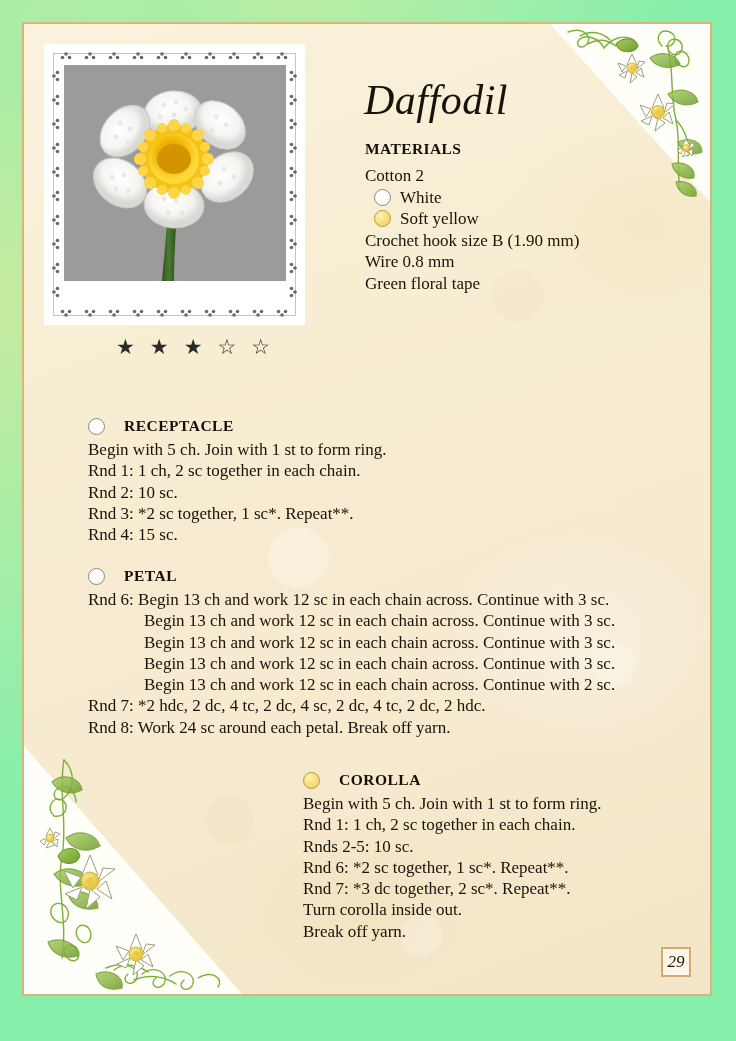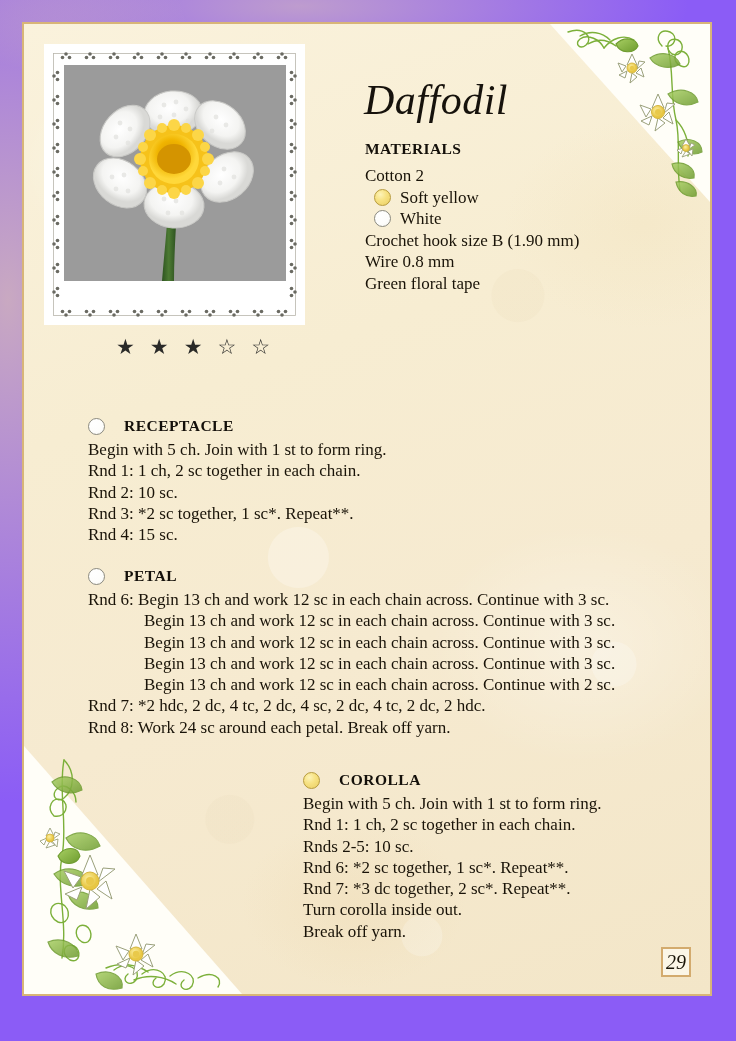--- a/index.html
+++ b/index.html
@@ -21,7 +21,7 @@
     left: 0; top: 0;
     width: 736px;
     height: 1041px;
-    background: #8b5cf6;
+    background: #86efac;
     overflow: hidden;
   }
   

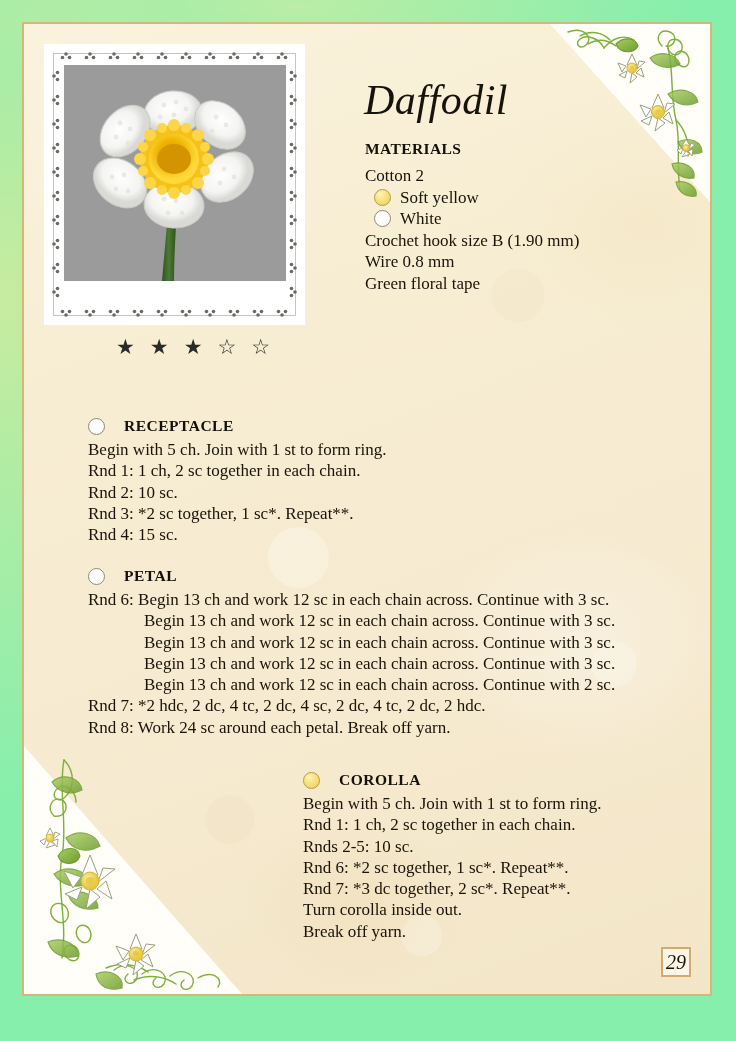--- a/index.html
+++ b/index.html
@@ -628,12 +628,12 @@
       <div class="mat-head">MATERIALS</div>
       <div class="mat-line">Cotton 2</div>
       <div class="mat-swatch-row">
+        <span class="swatch white"></span>
+        <span class="mat-line">White</span>
+      </div>
+      <div class="mat-swatch-row">
         <span class="swatch yellow"></span>
         <span class="mat-line">Soft yellow</span>
-      </div>
-      <div class="mat-swatch-row">
-        <span class="swatch white"></span>
-        <span class="mat-line">White</span>
       </div>
       <div class="mat-line">Crochet hook size B (1.90 mm)</div>
       <div class="mat-line">Wire 0.8 mm</div>

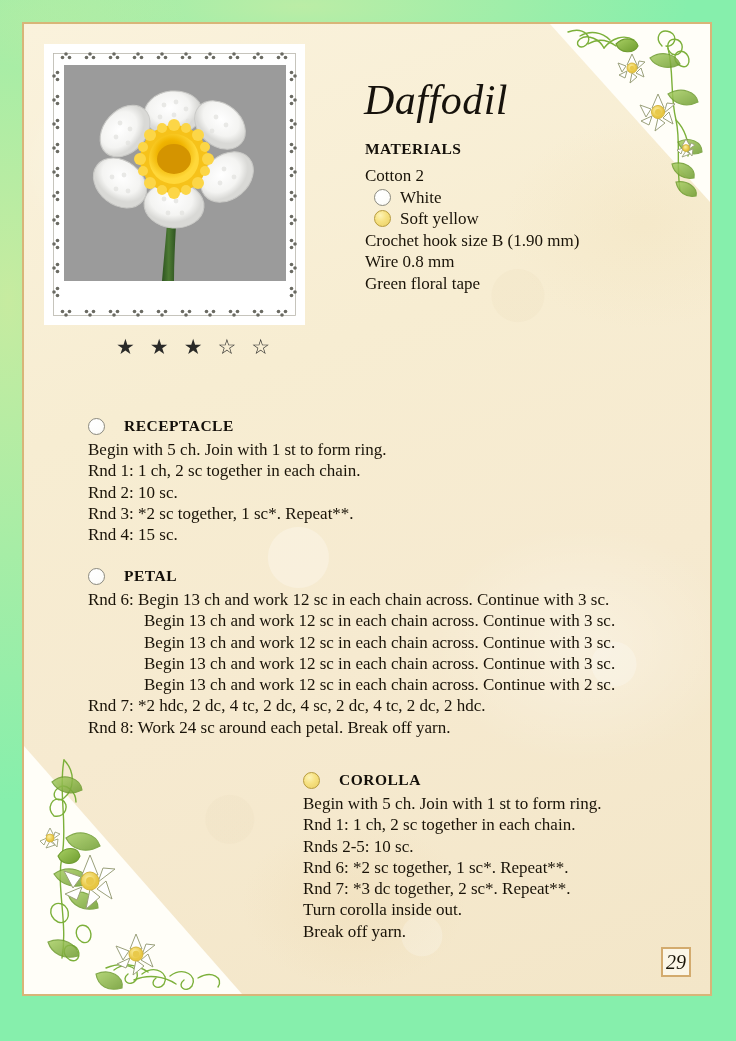--- a/index.html
+++ b/index.html
@@ -234,7 +234,7 @@
     justify-content: center;
     font-family: "Liberation Serif", serif;
     font-style: italic;
-    font-size: 20px;
+    font-size: 17px;
     color: #1a1508;
     box-sizing: border-box;
   }

